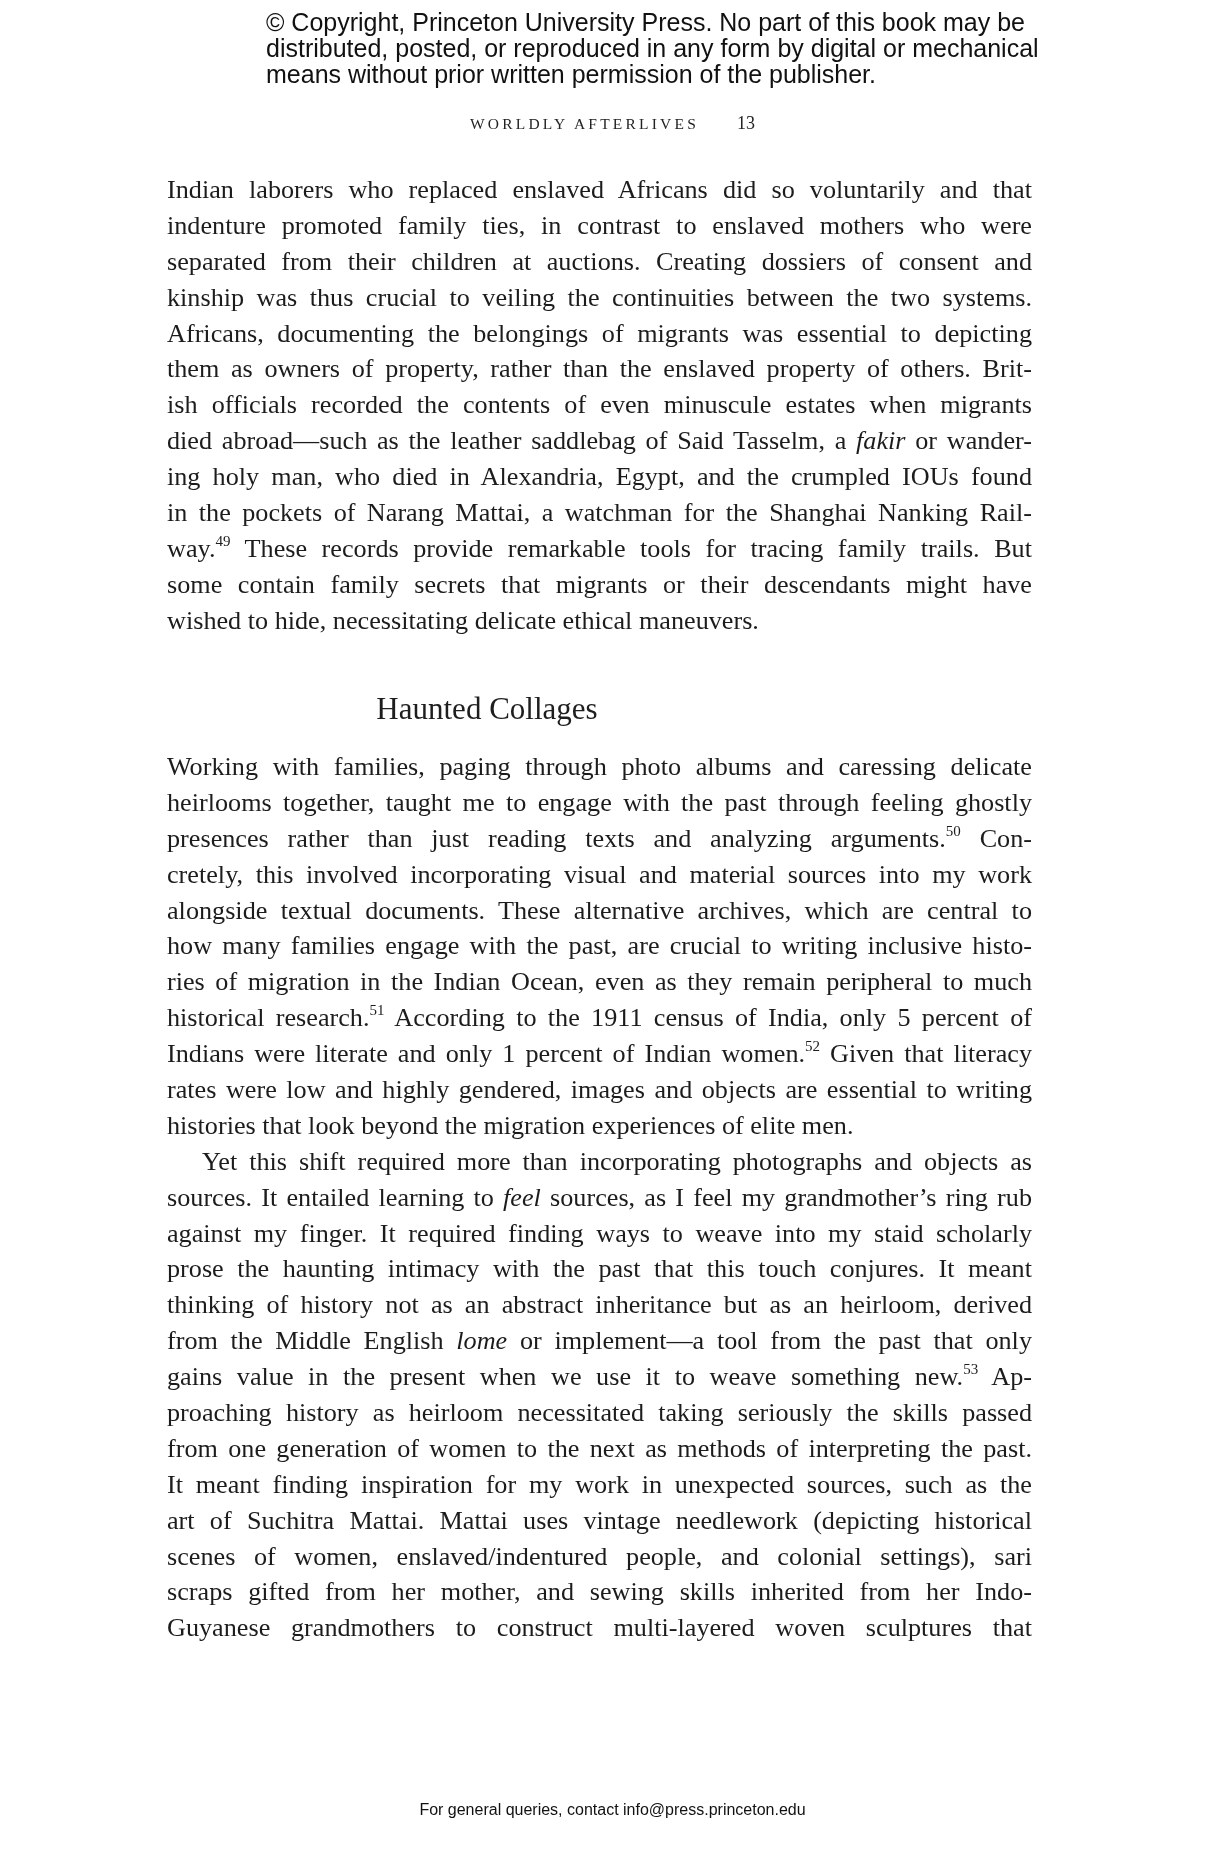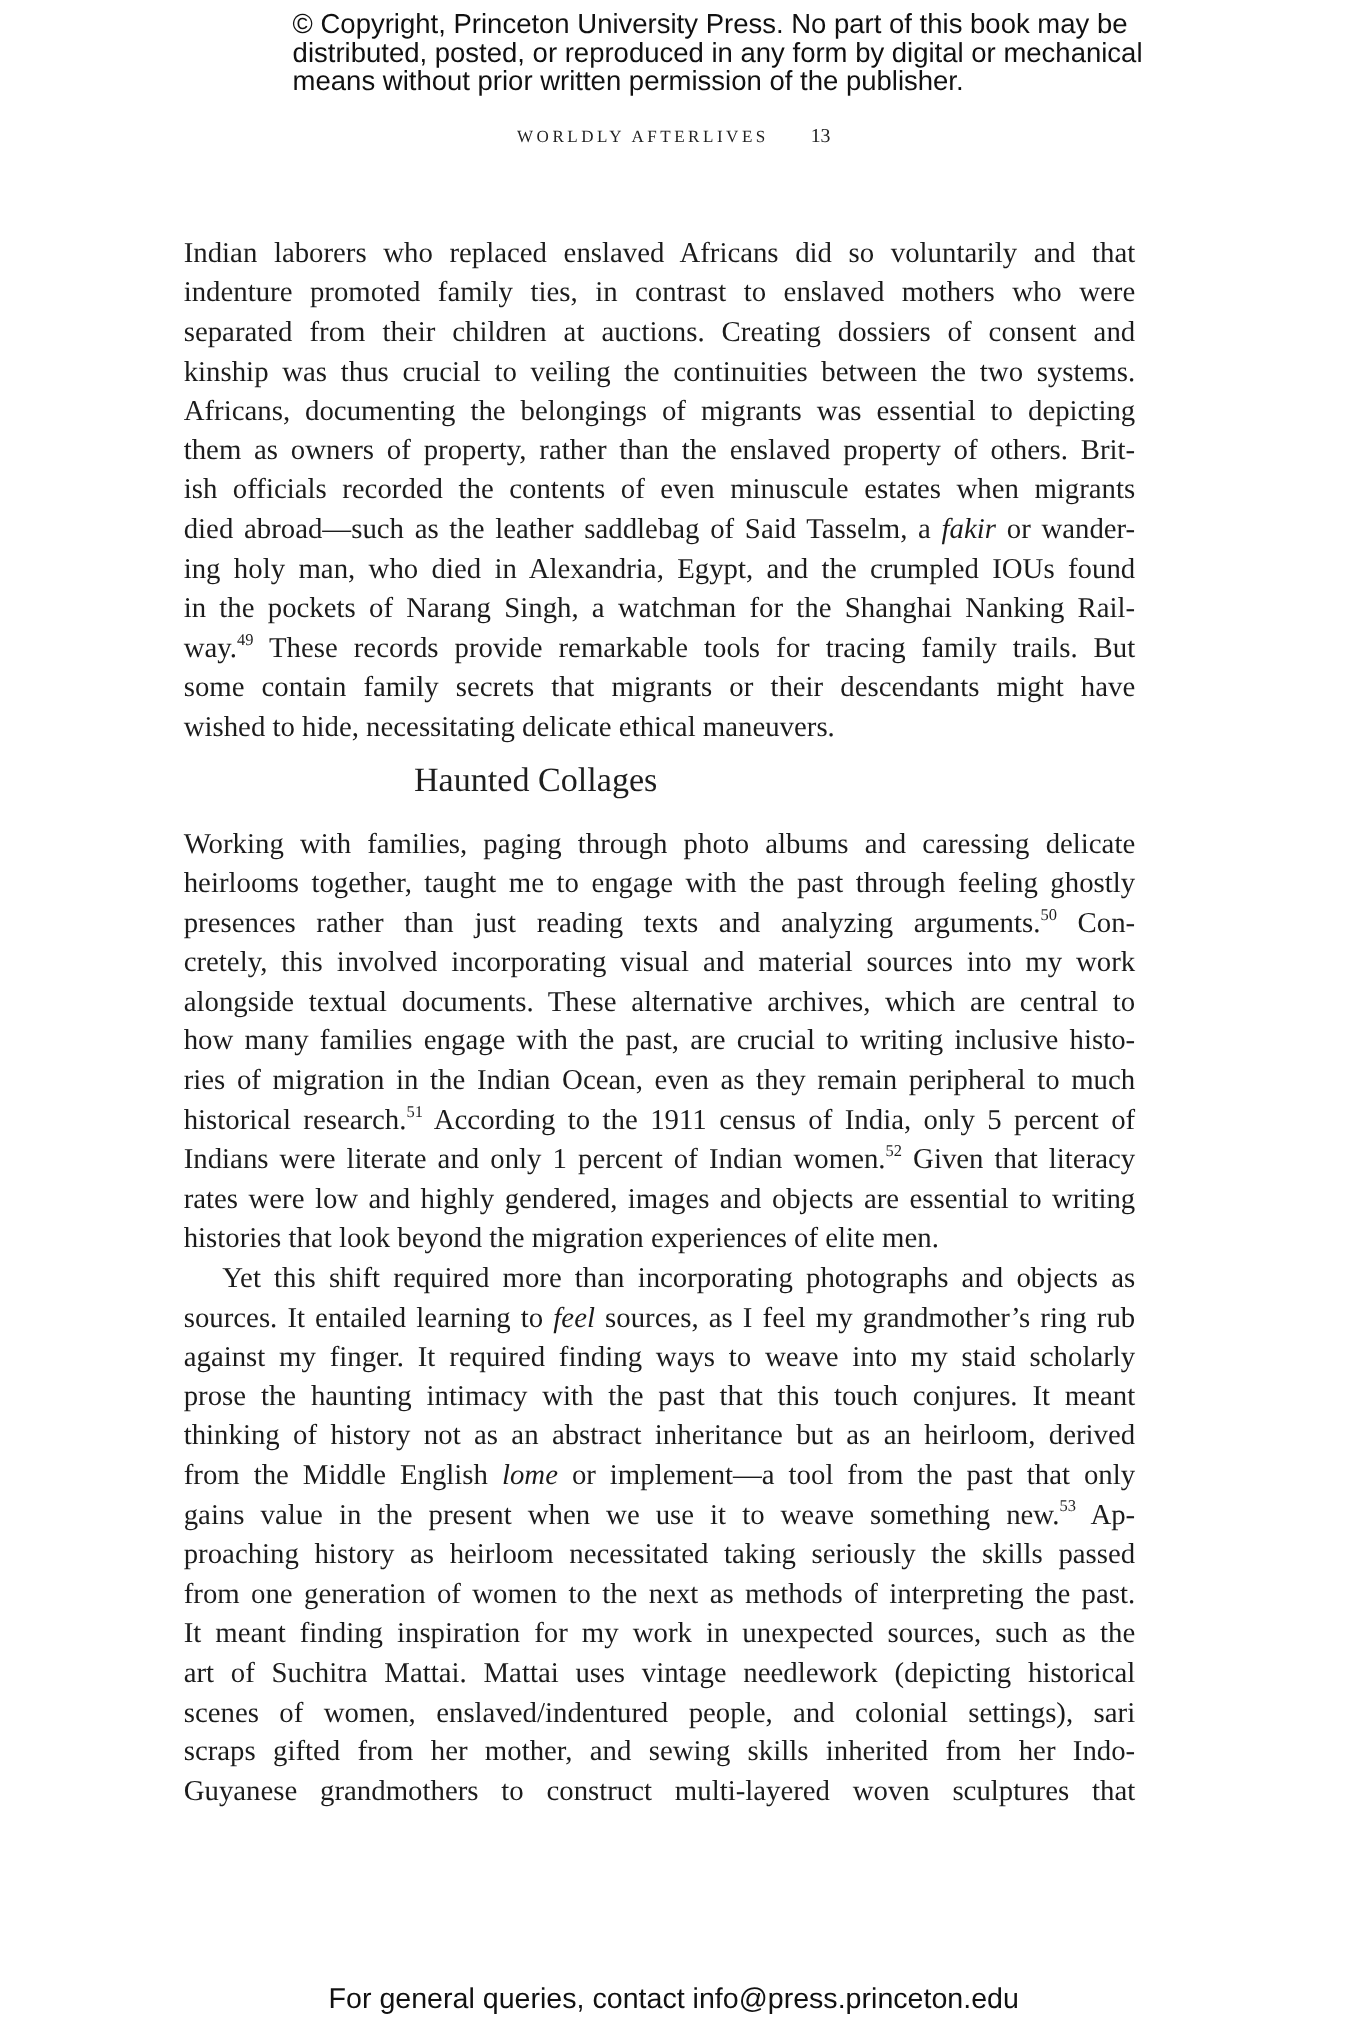--- a/index.html
+++ b/index.html
@@ -32,7 +32,7 @@
   .para sup { font-size: 15px; line-height: 0; vertical-align: 0; position: relative; top: -11px; }
   .para i { font-style: italic; }
 
-  #block1 { top: 172px; margin-top: 40px; }
+  #block1 { top: 172px; }
   #block2 { top: 749px; }
 
   .section-heading {

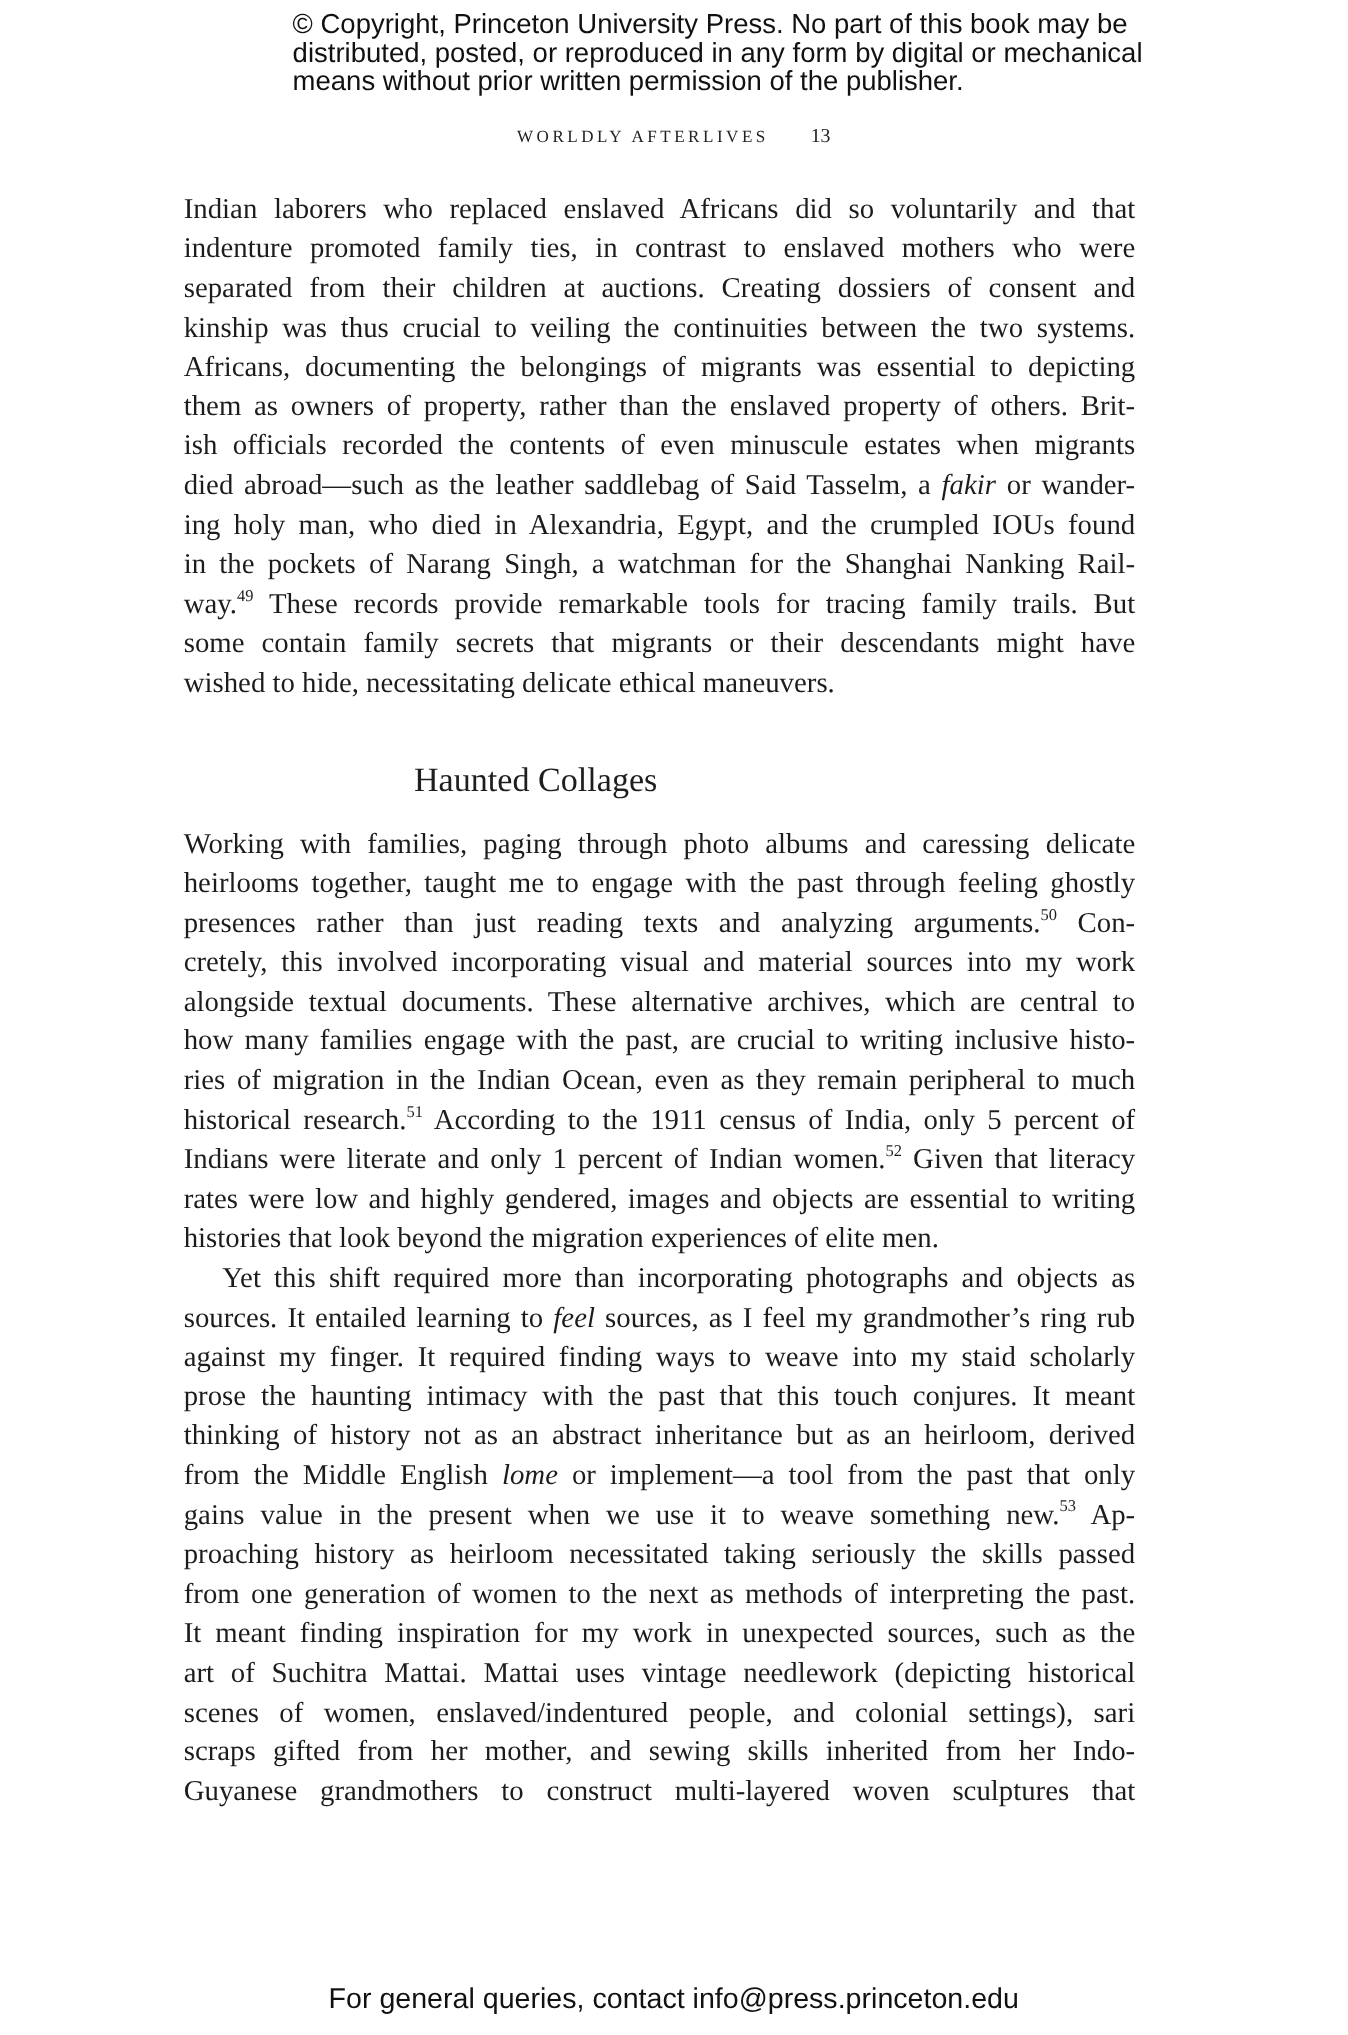--- a/index.html
+++ b/index.html
@@ -69,7 +69,7 @@
       <span class="line">ish officials recorded the contents of even minuscule estates when migrants</span>
       <span class="line">died abroad—such as the leather saddlebag of Said Tasselm, a <i>fakir</i> or wander-</span>
       <span class="line">ing holy man, who died in Alexandria, Egypt, and the crumpled IOUs found</span>
-      <span class="line">in the pockets of Narang Singh, a watchman for the Shanghai Nanking Rail-</span>
+      <span class="line">in the pockets of Narang Mattai, a watchman for the Shanghai Nanking Rail-</span>
       <span class="line">way.<sup>49</sup> These records provide remarkable tools for tracing family trails. But</span>
       <span class="line">some contain family secrets that migrants or their descendants might have</span>
       <span class="line last">wished to hide, necessitating delicate ethical maneuvers.</span>

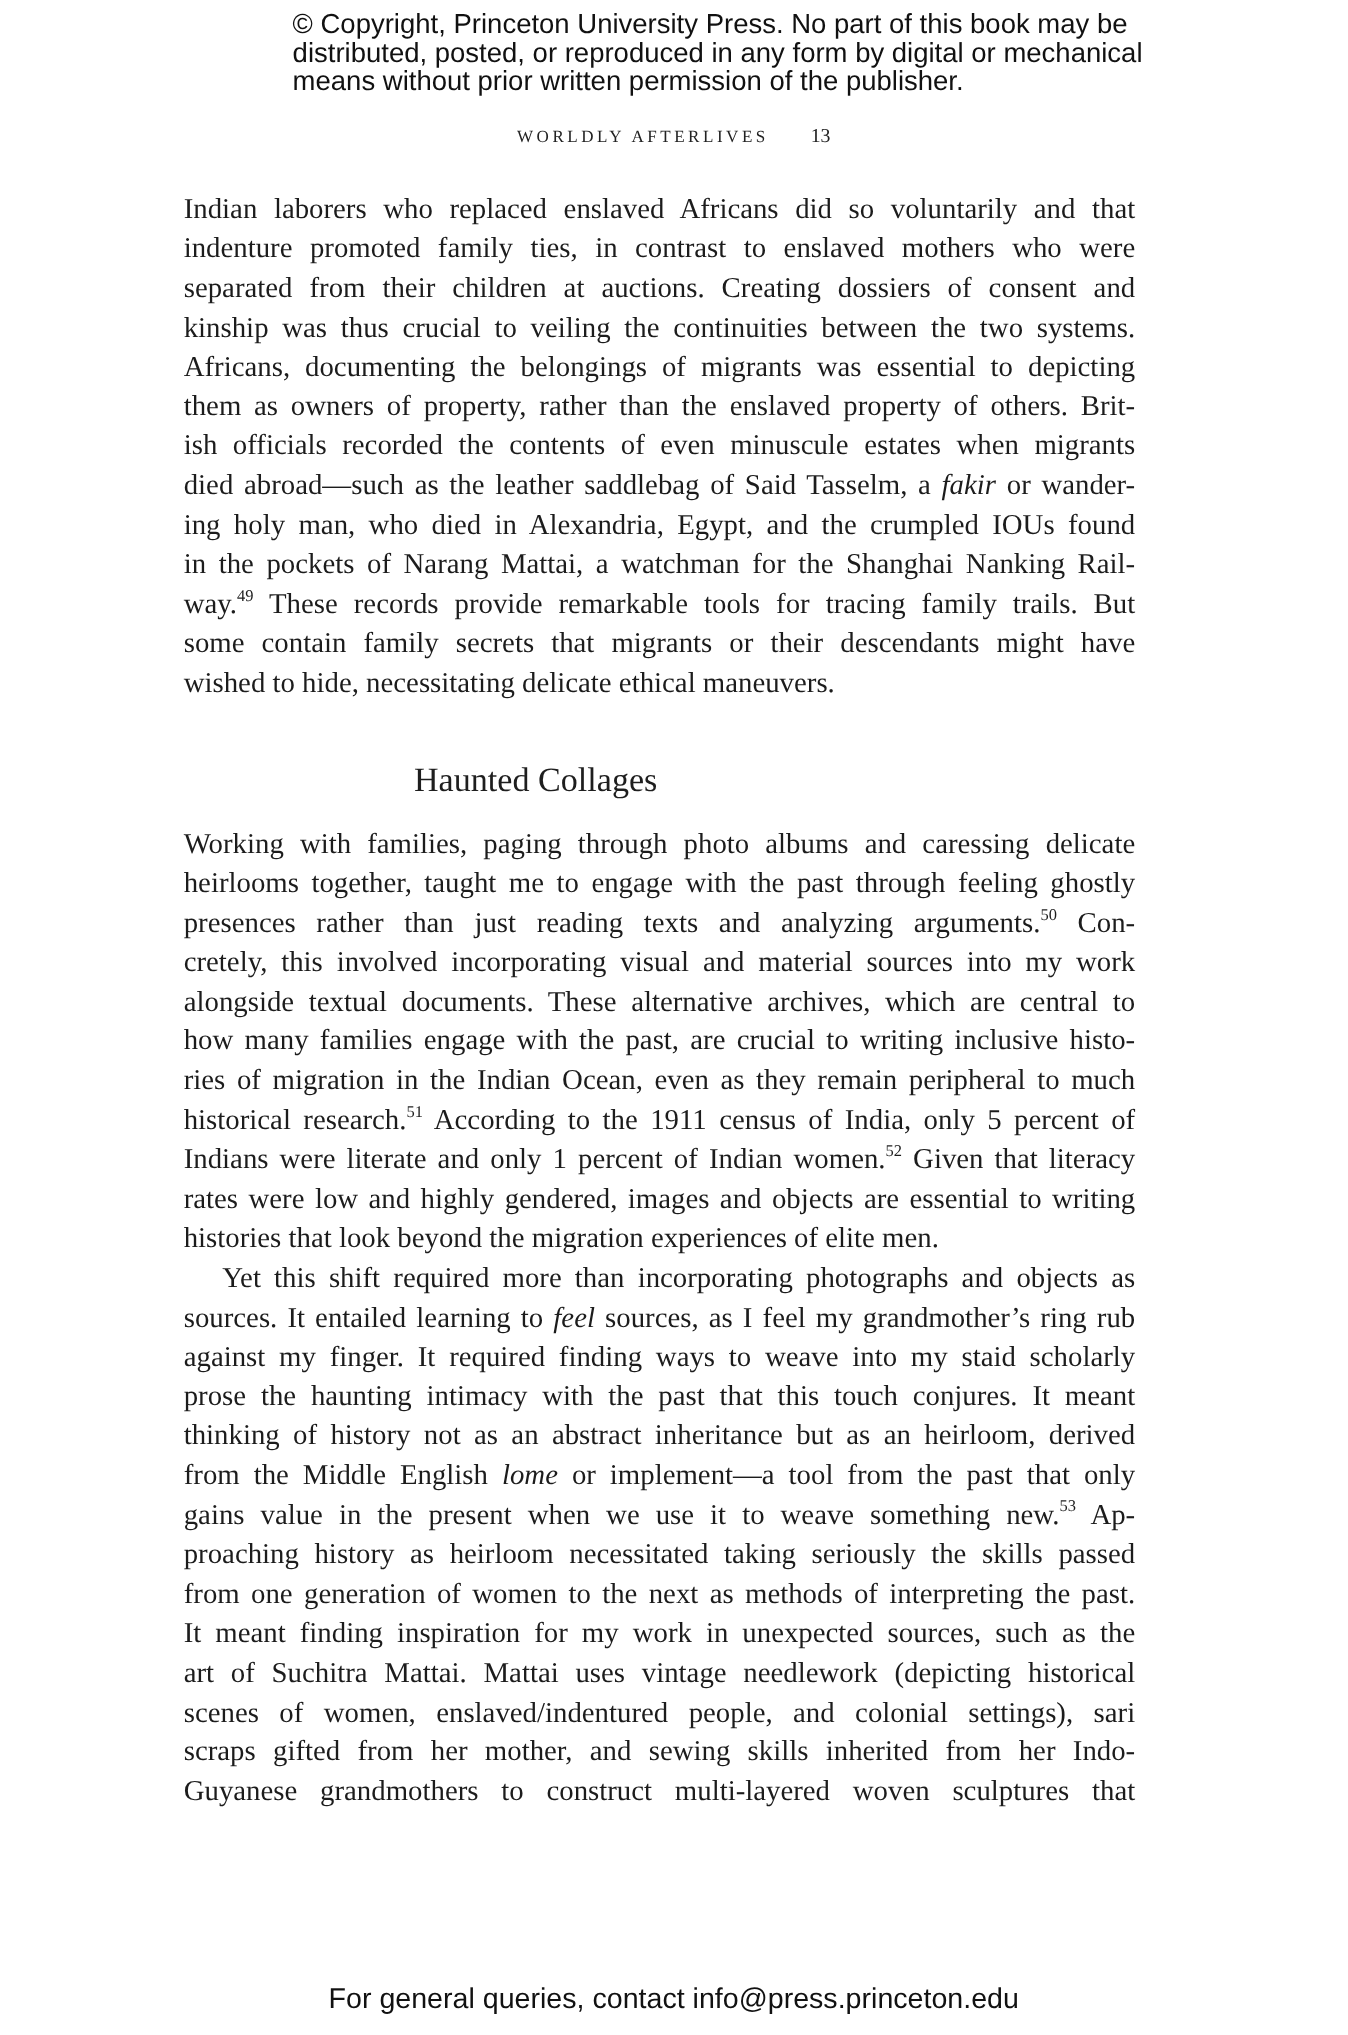--- a/index.html
+++ b/index.html
@@ -42,7 +42,7 @@
 
   .footer {
     position: absolute; left: 0; width: 1225px; top: 1801px; text-align: center;
-    font-family: "Liberation Sans", sans-serif; font-size: 26px; color: #111;
+    font-family: "Liberation Sans", sans-serif; font-size: 16px; color: #111;
   }
 </style>
 </head>

